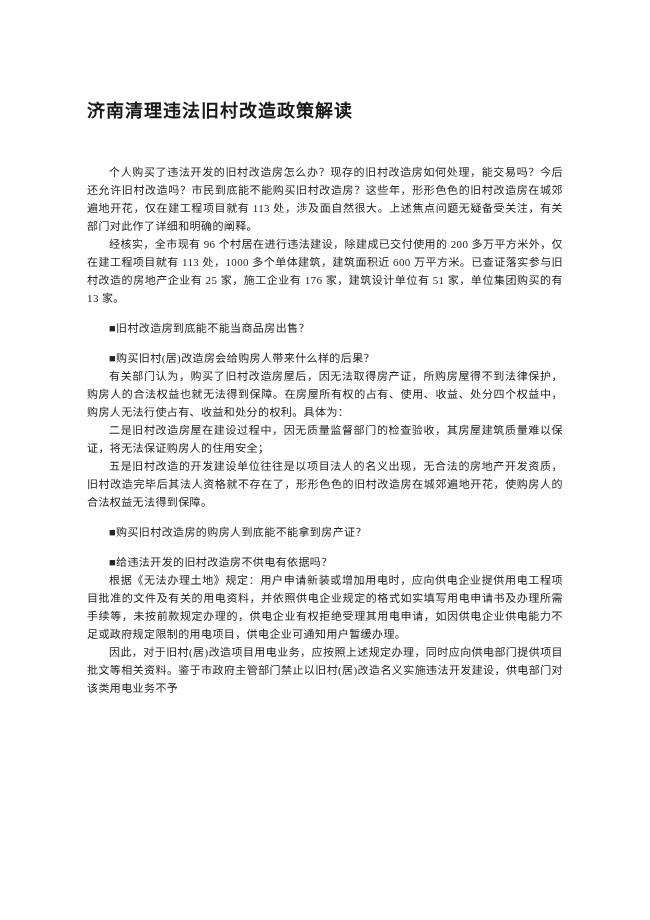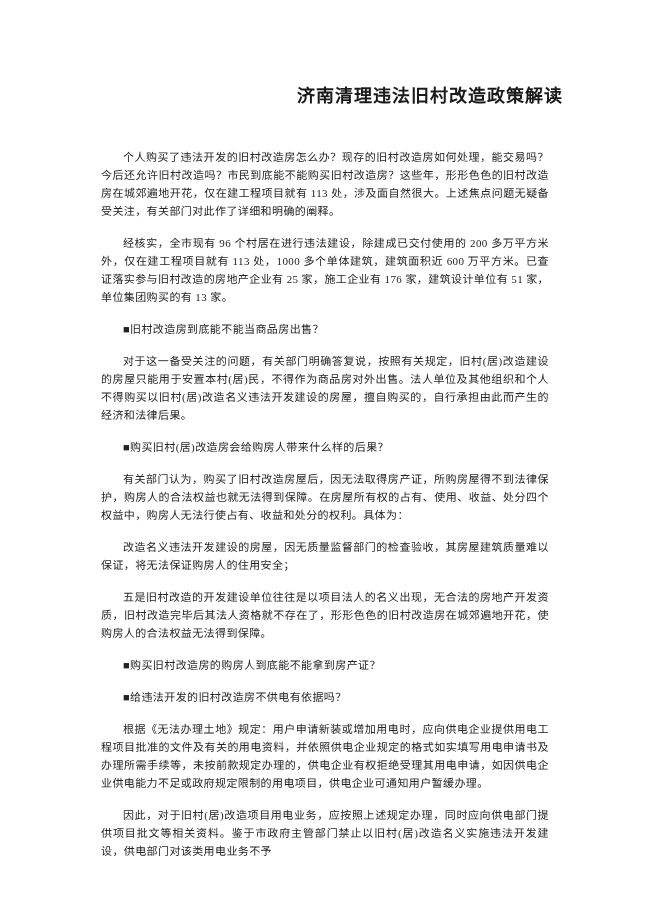--- a/index.html
+++ b/index.html
@@ -22,11 +22,11 @@
     background: #ffffff;
   }
   .title {
-    margin: 0 0 40px 0;
+    margin: 15px 0 40px 0;
     font-size: 18px;
     line-height: 24px;
     font-weight: bold;
-    text-align: right;
+    text-align: left;
     color: #1a1a1a;
     letter-spacing: 1px;
   }

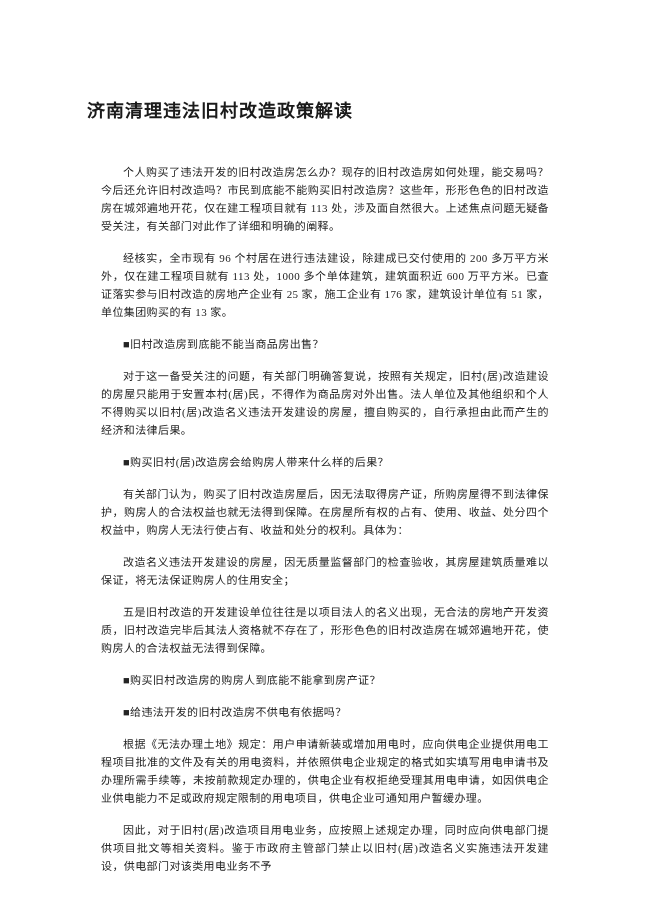--- a/index.html
+++ b/index.html
@@ -31,7 +31,7 @@
     letter-spacing: 1px;
   }
   .para {
-    margin: 14px;
+    margin: 0;
     font-size: 11px;
     line-height: 18px;
     text-align: justify;

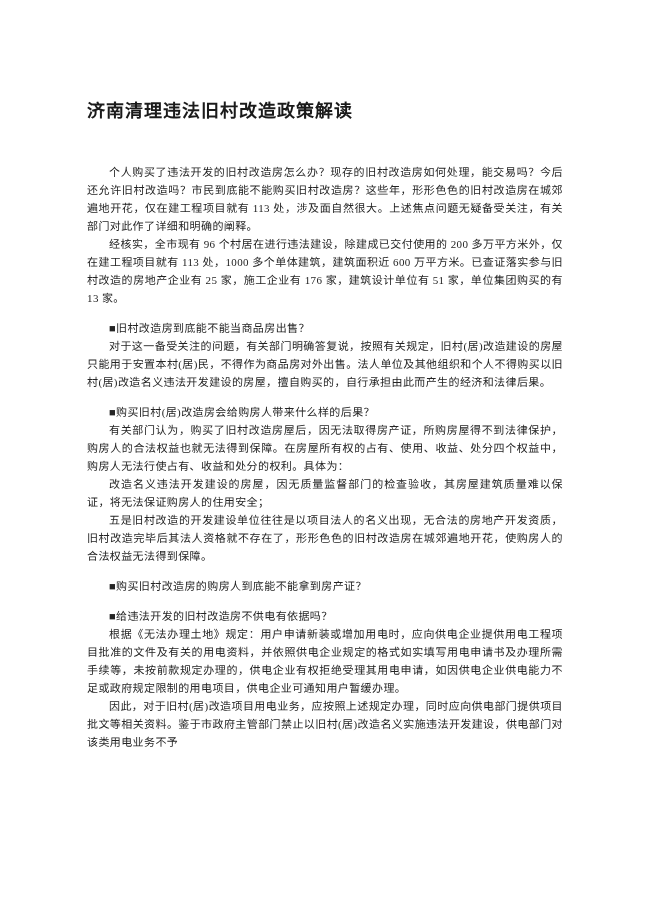--- a/index.html
+++ b/index.html
@@ -60,7 +60,6 @@
 
   <div class="section">
     <p class="para sec-heading">■旧村改造房到底能不能当商品房出售？</p>
-    <p class="para">对于这一备受关注的问题，有关部门明确答复说，按照有关规定，旧村(居)改造建设的房屋只能用于安置本村(居)民，不得作为商品房对外出售。法人单位及其他组织和个人不得购买以旧村(居)改造名义违法开发建设的房屋，擅自购买的，自行承担由此而产生的经济和法律后果。</p>
   </div>
 
   <div class="section">

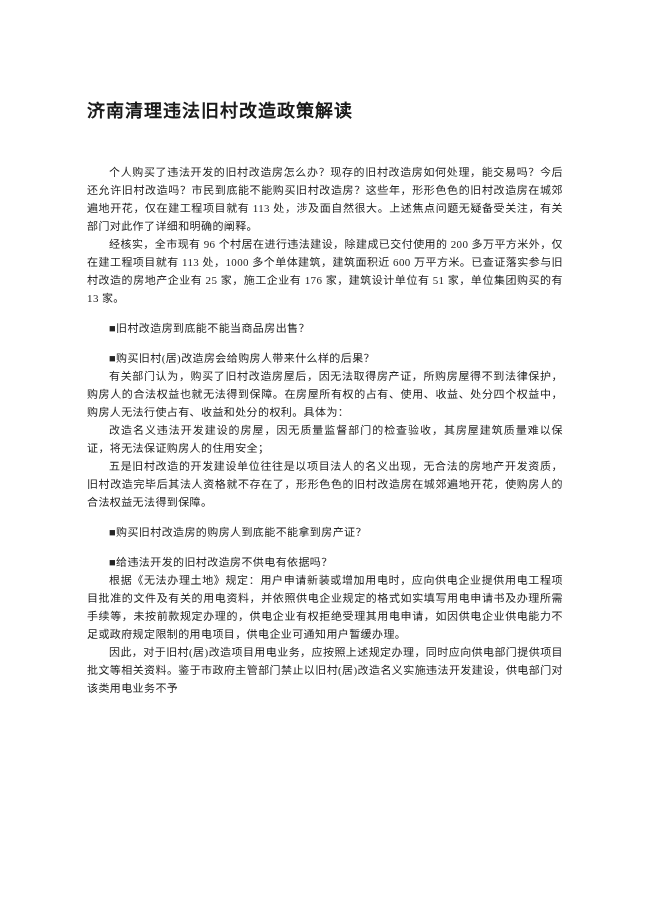--- a/index.html
+++ b/index.html
@@ -65,7 +65,7 @@
   <div class="section">
     <p class="para sec-heading">■购买旧村(居)改造房会给购房人带来什么样的后果？</p>
     <p class="para">有关部门认为，购买了旧村改造房屋后，因无法取得房产证，所购房屋得不到法律保护，购房人的合法权益也就无法得到保障。在房屋所有权的占有、使用、收益、处分四个权益中，购房人无法行使占有、收益和处分的权利。具体为：</p>
-    <p class="para">改造名义违法开发建设的房屋，因无质量监督部门的检查验收，其房屋建筑质量难以保证，将无法保证购房人的住用安全；</p>
+    <p class="para">二是旧村改造房屋在建设过程中，因无质量监督部门的检查验收，其房屋建筑质量难以保证，将无法保证购房人的住用安全；</p>
     <p class="para">五是旧村改造的开发建设单位往往是以项目法人的名义出现，无合法的房地产开发资质，旧村改造完毕后其法人资格就不存在了，形形色色的旧村改造房在城郊遍地开花，使购房人的合法权益无法得到保障。</p>
   </div>
 

